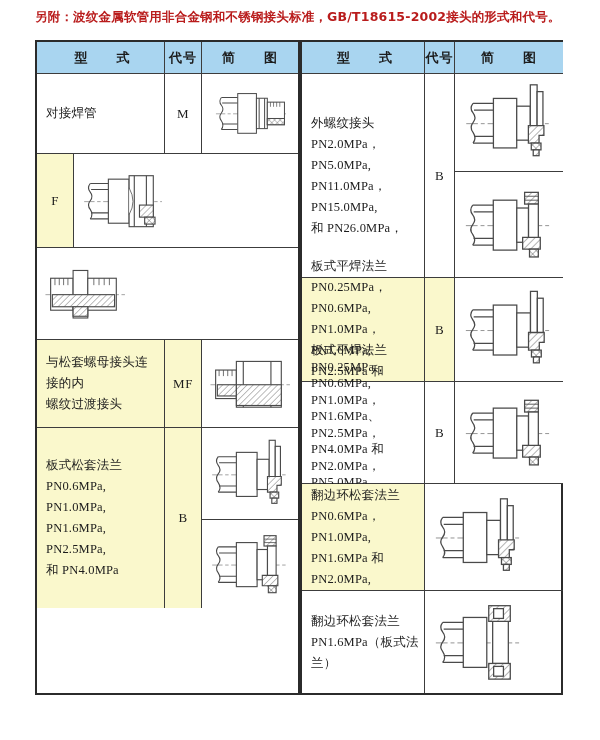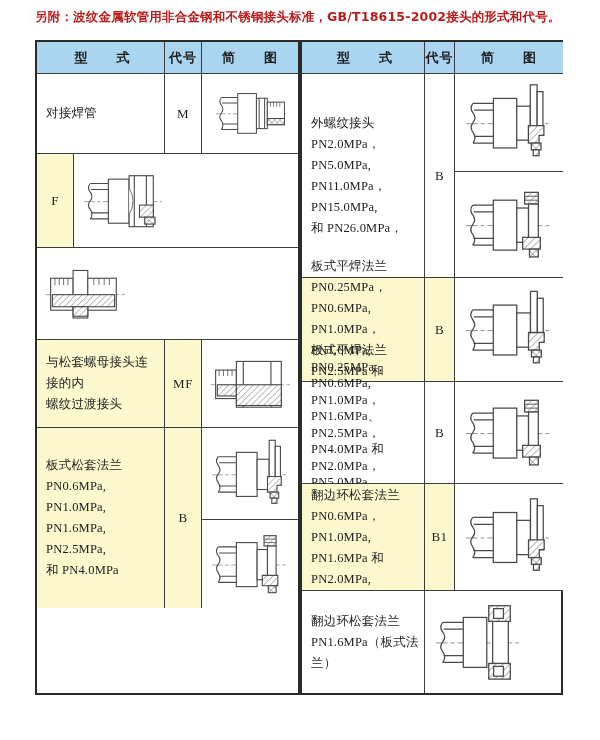--- a/index.html
+++ b/index.html
@@ -312,7 +312,6 @@
         <div class="cell type hl">翻边环松套法兰
 PN0.6MPa，PN1.0MPa,
 PN1.6MPa 和 PN2.0MPa,</div>
-        <div class="cell code hl">B1</div>
         <div class="cell diagram">
           <svg class="fig" viewBox="0 0 100 90">
               <use href="#d-flange-a"></use>

